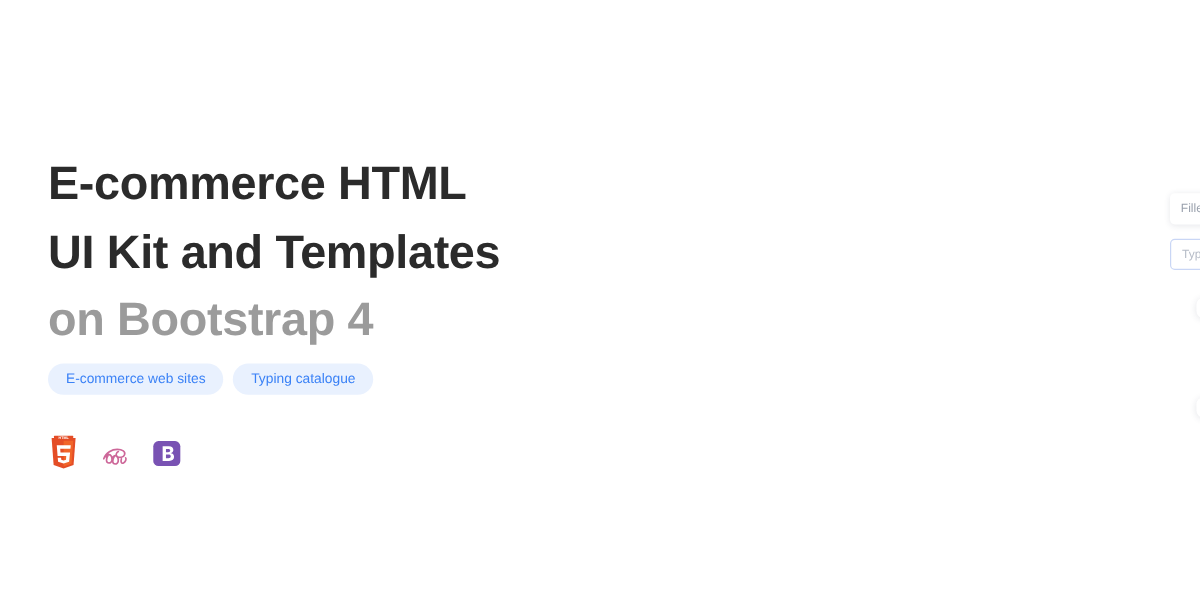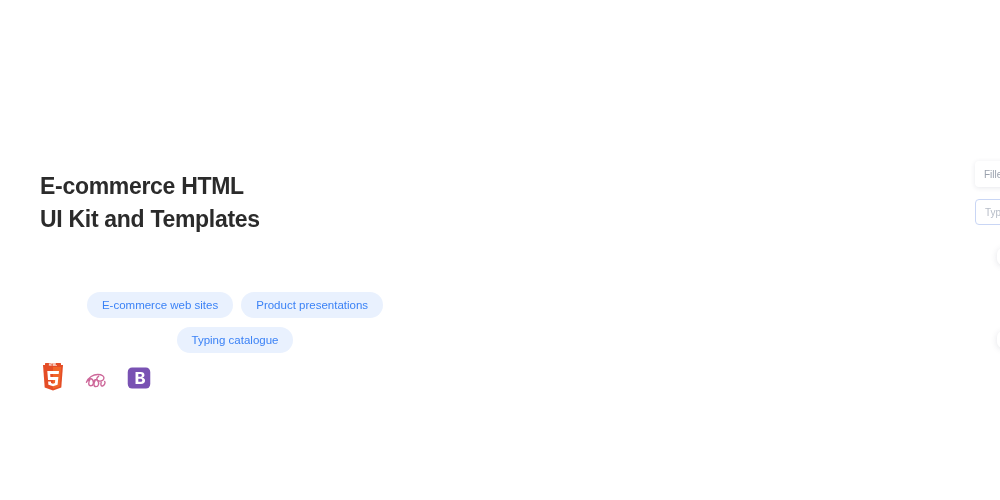--- a/index.html
+++ b/index.html
@@ -20,12 +20,11 @@
   .headline {
     position: absolute;
     left: 40px; top: 126px;
-    font-size: 23px;
+    font-size: 39px;
     font-weight: bold;
     color: #2b2b2b;
     line-height: 1.45;
     letter-spacing: -0.3px;
-    margin-top: 44px;
   }
   .headline .l3 { color: #9b9b9b; }
 

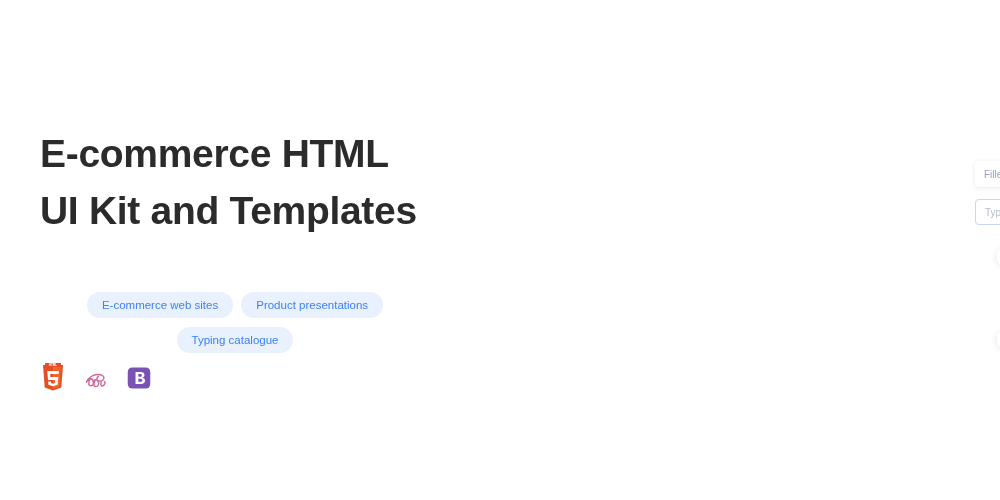--- a/index.html
+++ b/index.html
@@ -115,6 +115,7 @@
   <div class="headline">
     <div class="l1">E-commerce HTML</div>
     <div class="l2">UI Kit and Templates</div>
+    <div class="l3">on Bootstrap 4</div>
   </div>
 
   <div class="pill-wrap">

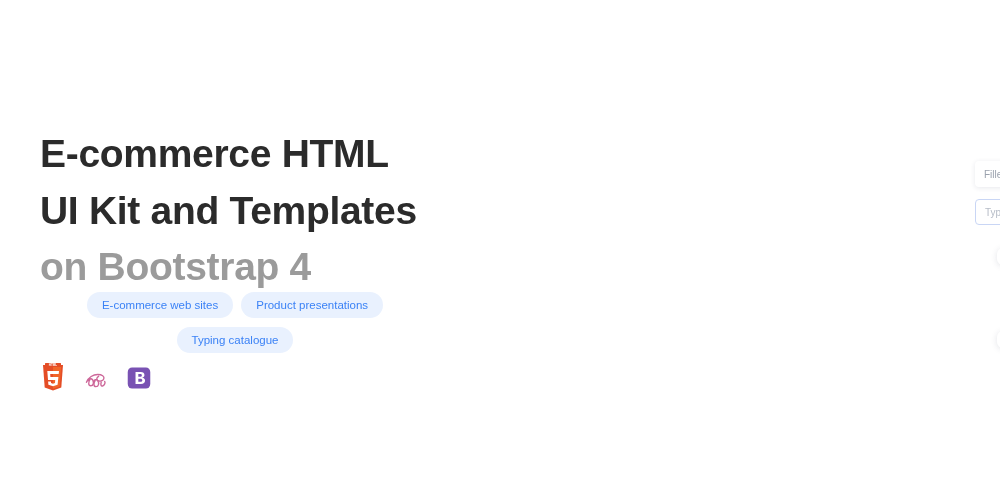--- a/index.html
+++ b/index.html
@@ -30,12 +30,11 @@
 
   .pill-wrap {
     position: absolute;
-    left: 40px; top: 292px;
+    left: 40px; top: 303px;
     width: 390px;
     display: flex;
     flex-wrap: wrap;
     gap: 9px 8px;
-    justify-content: center;
   }
   .pill {
     background: #e9f1fe;

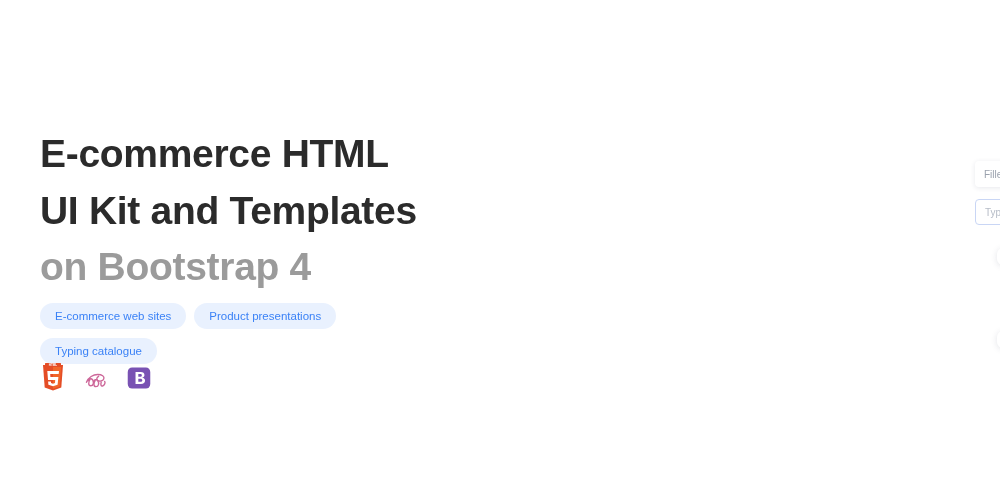--- a/index.html
+++ b/index.html
@@ -119,7 +119,6 @@
 
   <div class="pill-wrap">
     <span class="pill">E-commerce web sites</span>
-    <span class="pill">Product presentations</span>
     <span class="pill">Typing catalogue</span>
   </div>
 

